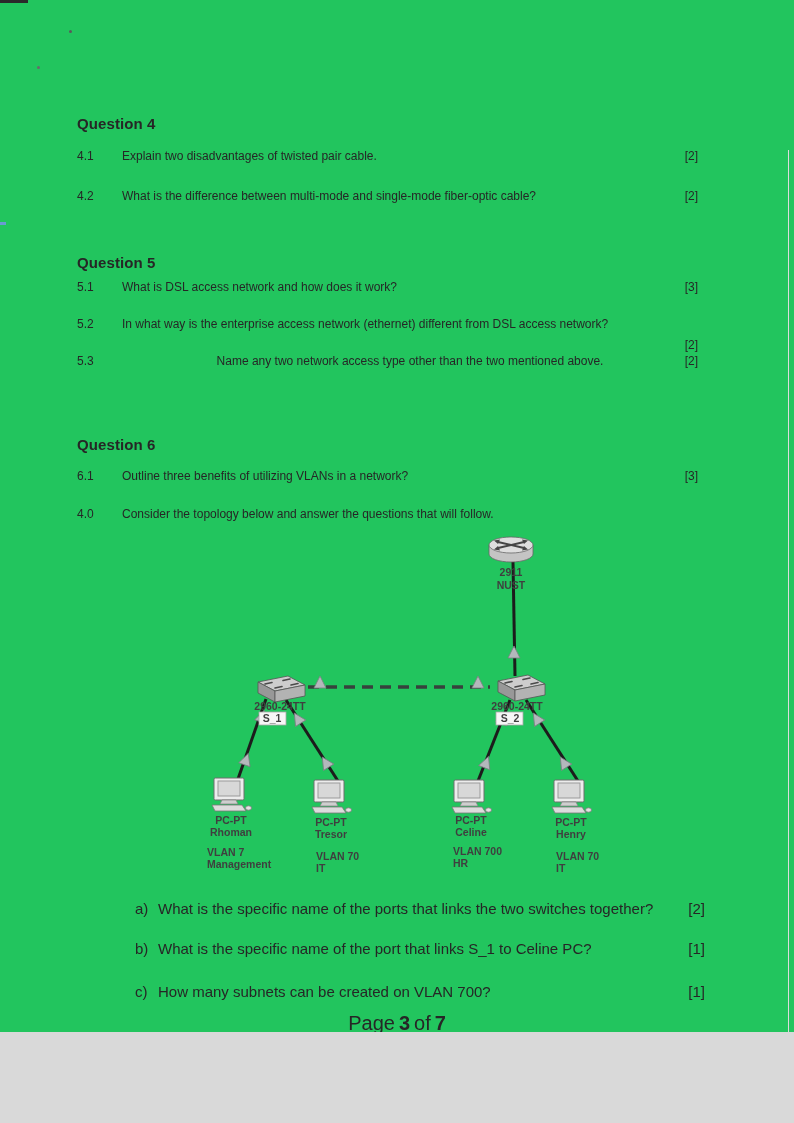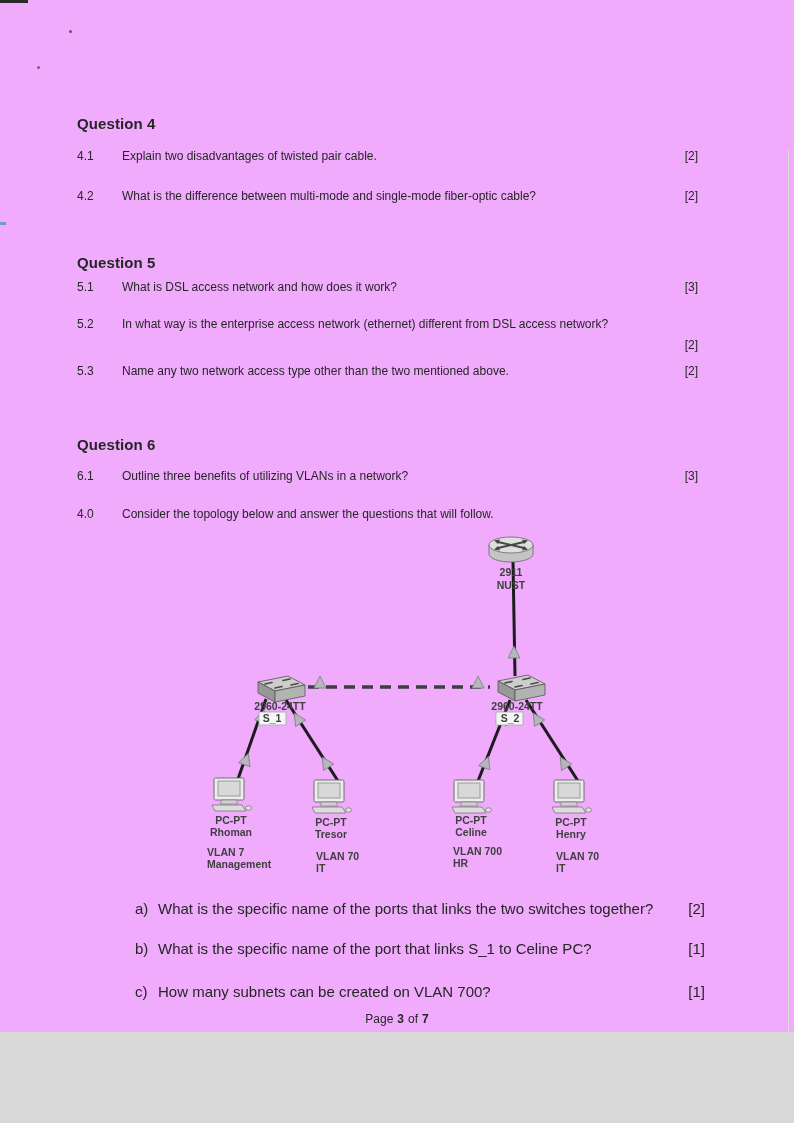--- a/index.html
+++ b/index.html
@@ -3,7 +3,7 @@
 <meta charset="utf-8">
 <style>
   html,body{margin:0;padding:0;background:#d9d9d9;}
-  .page{position:relative;width:794px;height:1032px;margin:0 auto;background:#f0abfc;
+  .page{position:relative;width:794px;height:1032px;margin:0 auto;background:#22c55e;
         font-family:"Liberation Sans",sans-serif;color:#262626;overflow:hidden;}
   
   .q-heading{position:absolute;left:77px;font-size:15px;font-weight:bold;letter-spacing:.1px;}

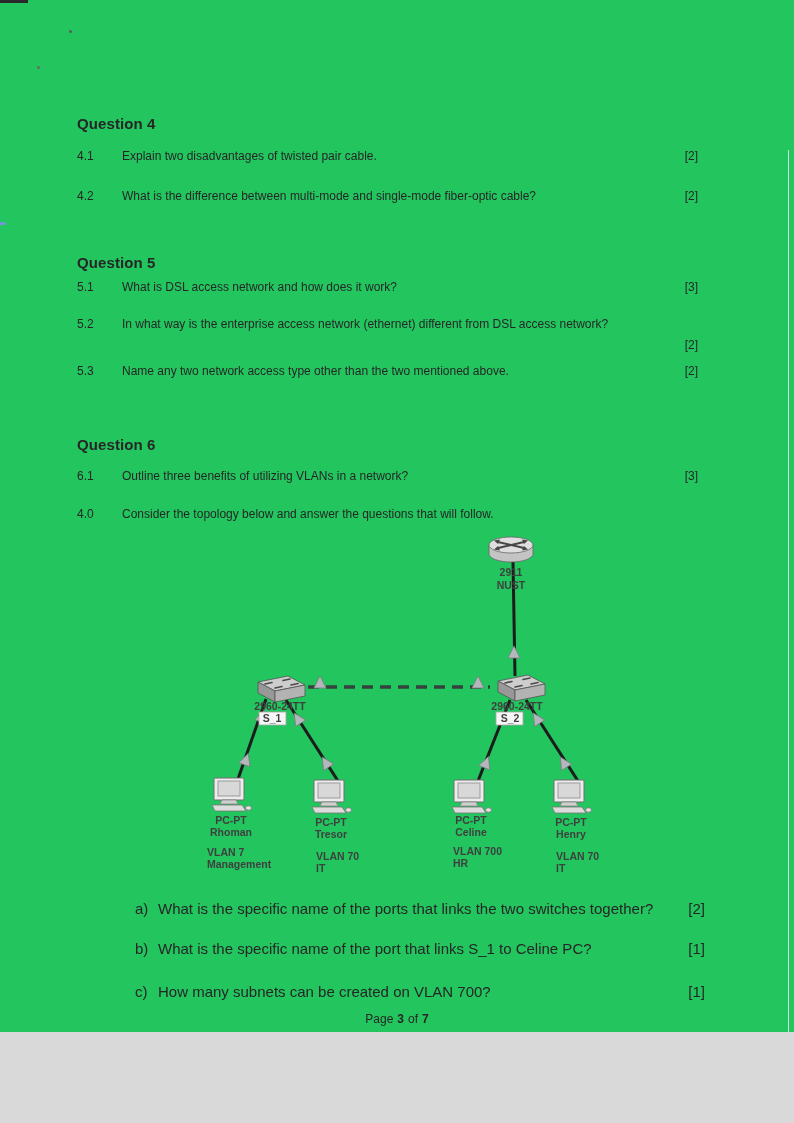--- a/index.html
+++ b/index.html
@@ -63,7 +63,7 @@
     <span class="q-text">In what way is the enterprise access network (ethernet) different from DSL access network?</span>
     <span class="q-mark drop">[2]</span>
   </div>
-  <div class="q-row" style="top:364px;">
+  <div class="q-row" style="top:354px;text-align:center;">
     <span class="q-num">5.3</span>
     <span class="q-text">Name any two network access type other than the two mentioned above.</span>
     <span class="q-mark">[2]</span>

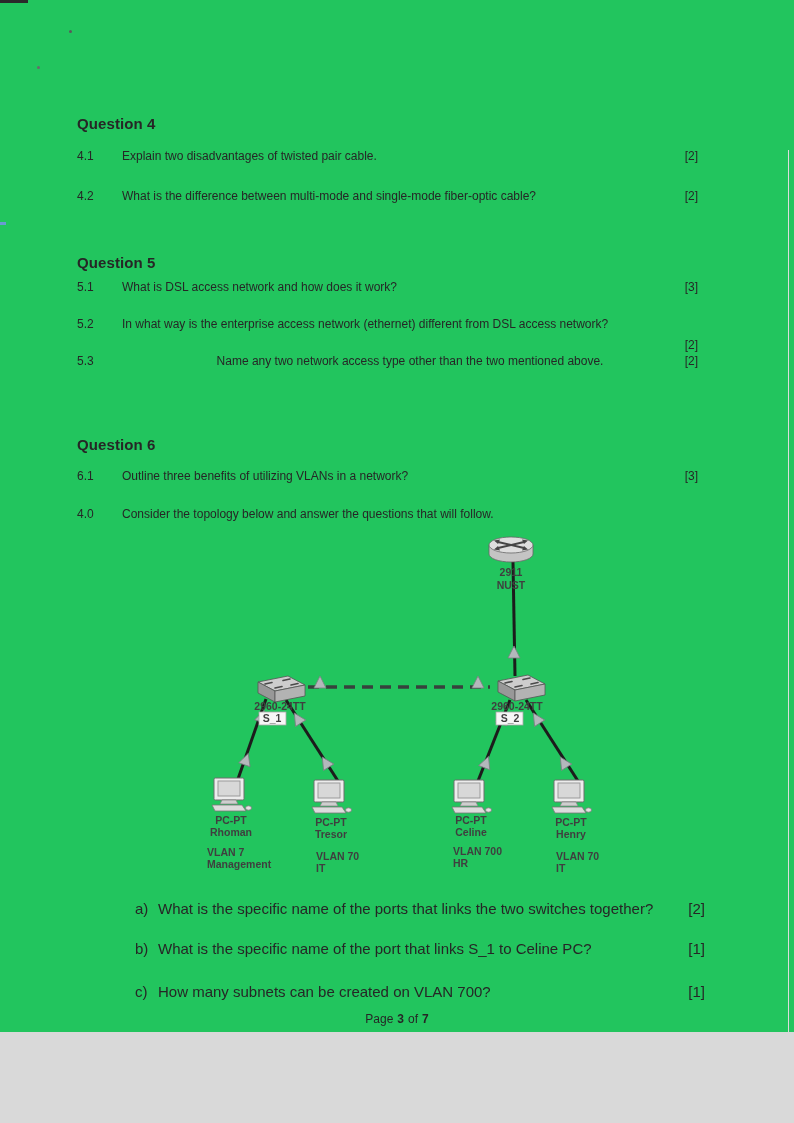--- a/index.html
+++ b/index.html
@@ -15,7 +15,7 @@
   .sub-row{position:absolute;left:135px;right:89px;font-size:15px;line-height:1.25;}
   .sub-letter{position:absolute;left:0;top:0;}
   .sub-text{display:block;margin-left:23px;white-space:nowrap;}
-  .footer{position:absolute;top:1012px;left:0;width:100%;text-align:center;font-size:12px;}
+  .footer{position:absolute;top:1012px;left:0;width:100%;text-align:center;font-size:20px;}
   .footer span{margin:0 2px;}
   .footer .b{font-weight:bold;}
   

